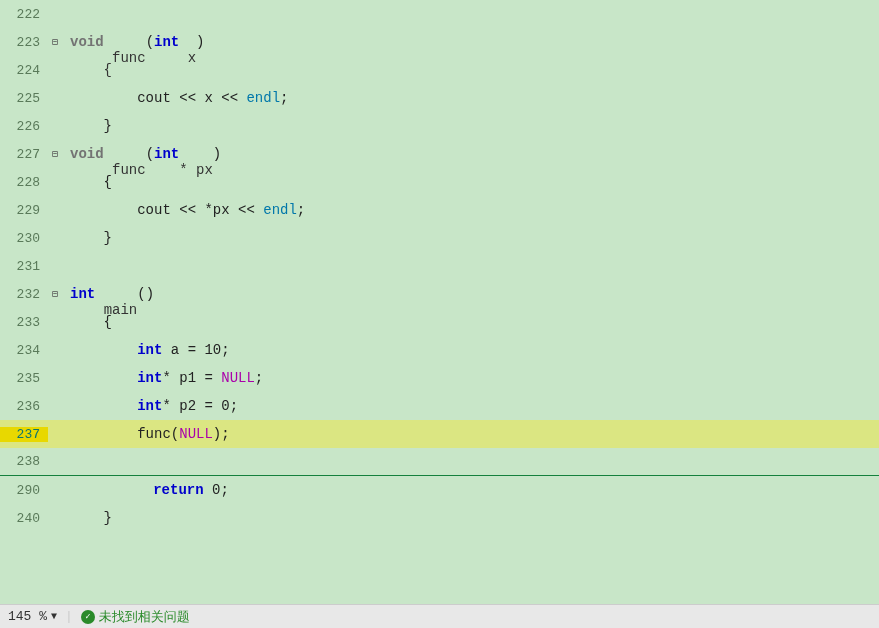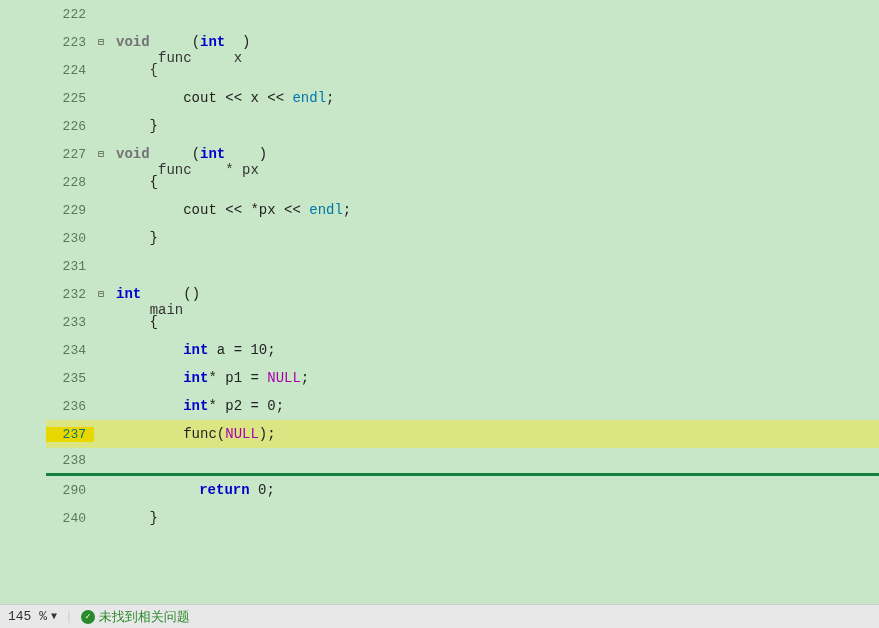--- a/index.html
+++ b/index.html
@@ -23,7 +23,6 @@
       display: flex;
       flex-direction: column;
       height: 100%;
-      padding-left: 46px;
     }
     .code-line {
       display: flex;

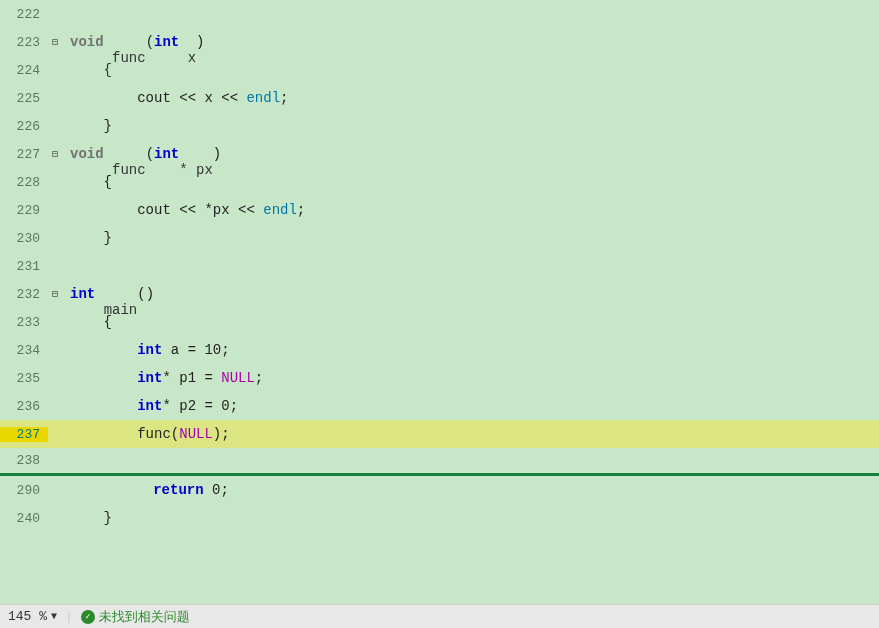--- a/index.html
+++ b/index.html
@@ -271,7 +271,7 @@
       </div>
     </div>
 
-    <div class="code-line" style="border-bottom: 3px solid #15803d;">
+    <div class="code-line" style="border-bottom: 1px solid #15803d;">
       <div class="line-number">238</div>
       <div class="line-gutter">
         <div class="line-indent-bar"></div>

